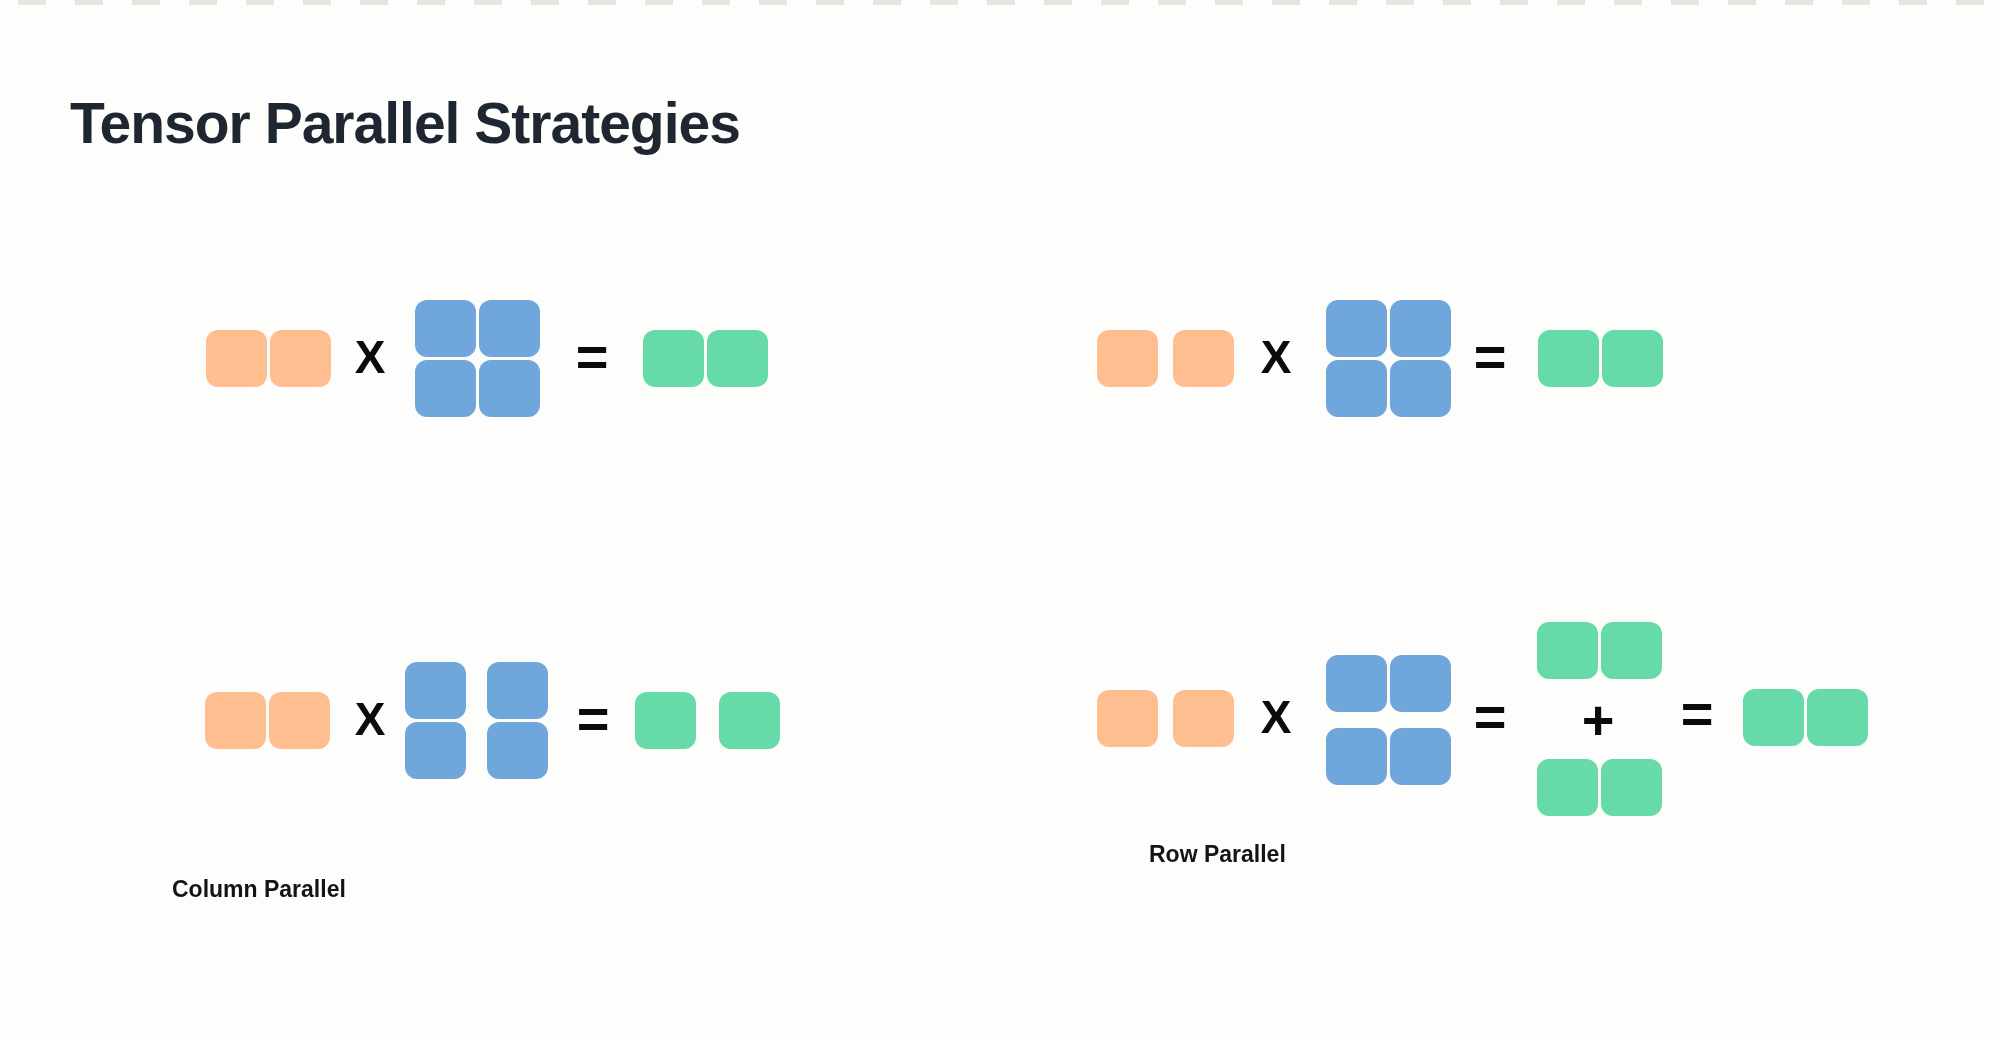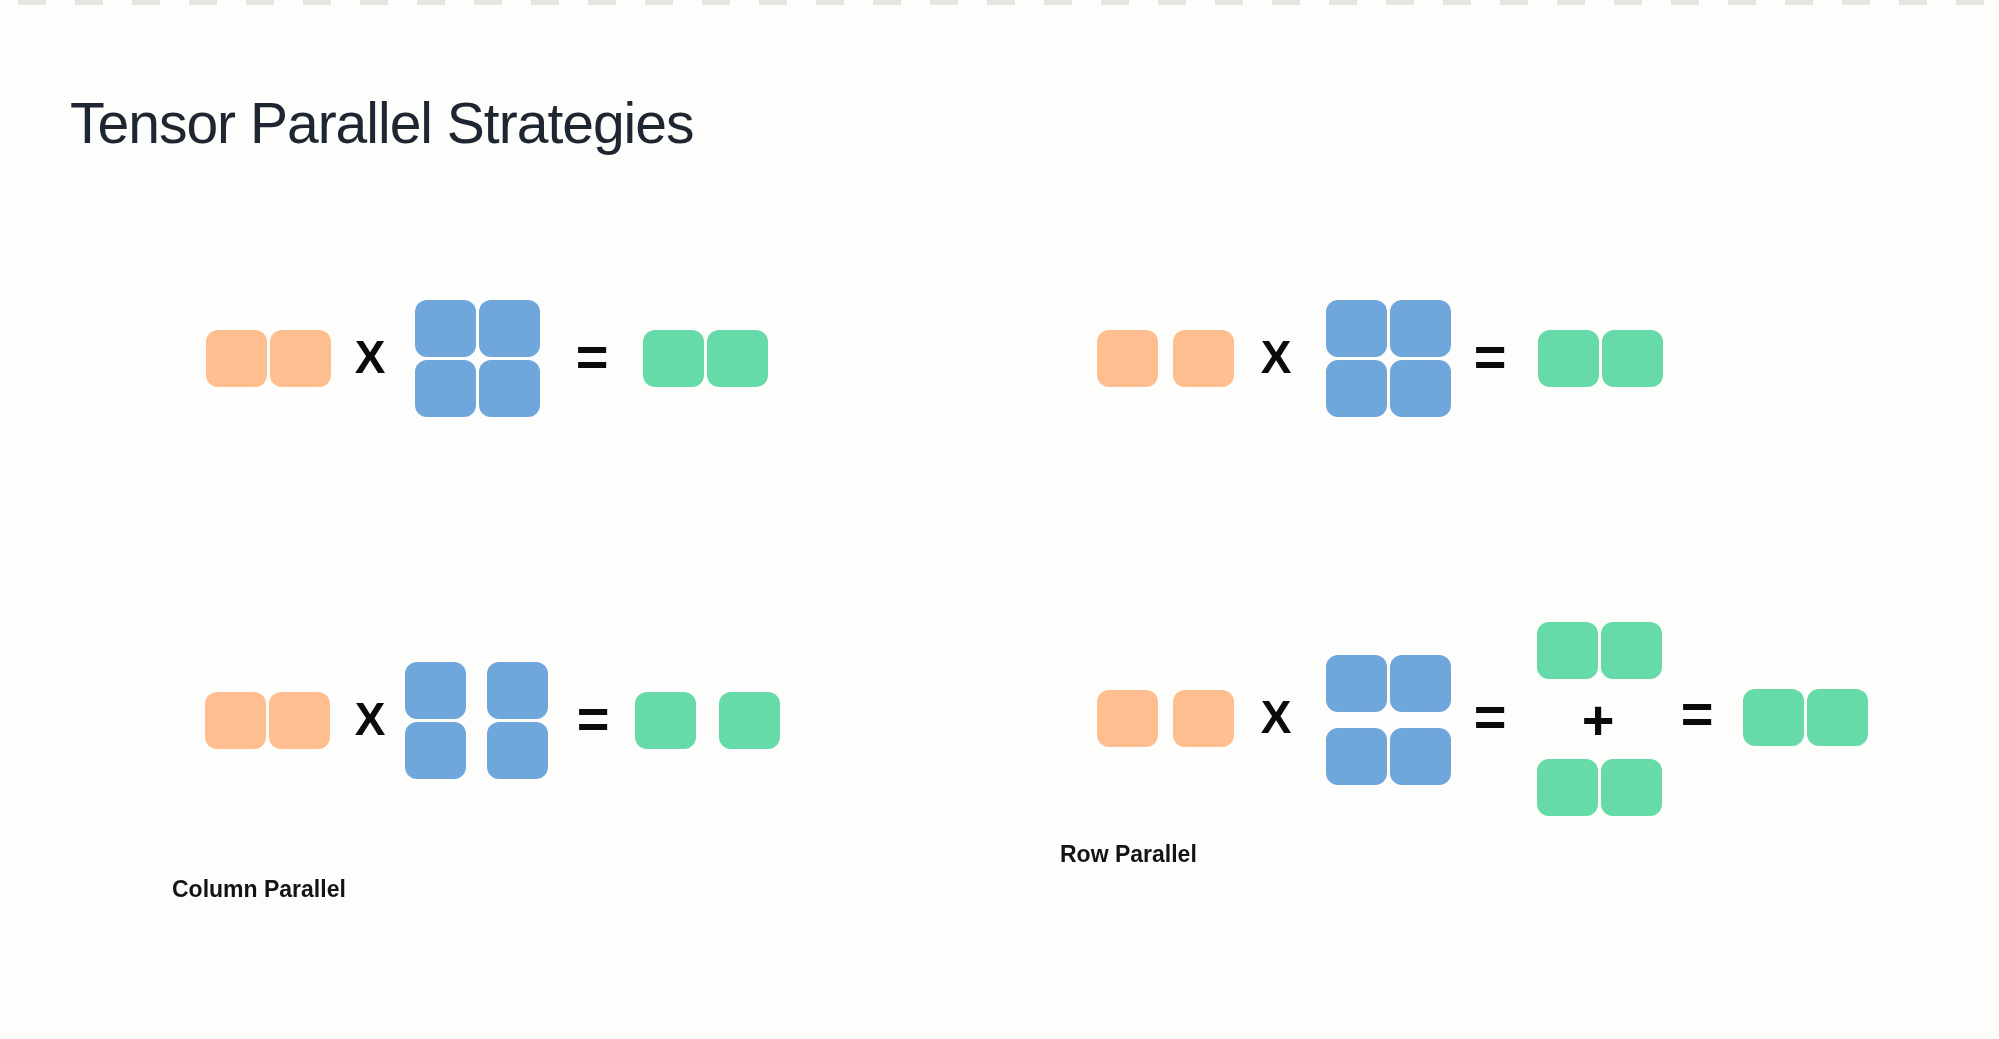--- a/index.html
+++ b/index.html
@@ -28,7 +28,7 @@
   }
   .page-title{
     position:absolute;left:70px;top:50px;
-    font-size:57px;font-weight:400;letter-spacing:-1px;
+    font-size:57px;font-weight:700;letter-spacing:-1px;
     line-height:1.25;color:var(--title-text);
     white-space:nowrap;
   }

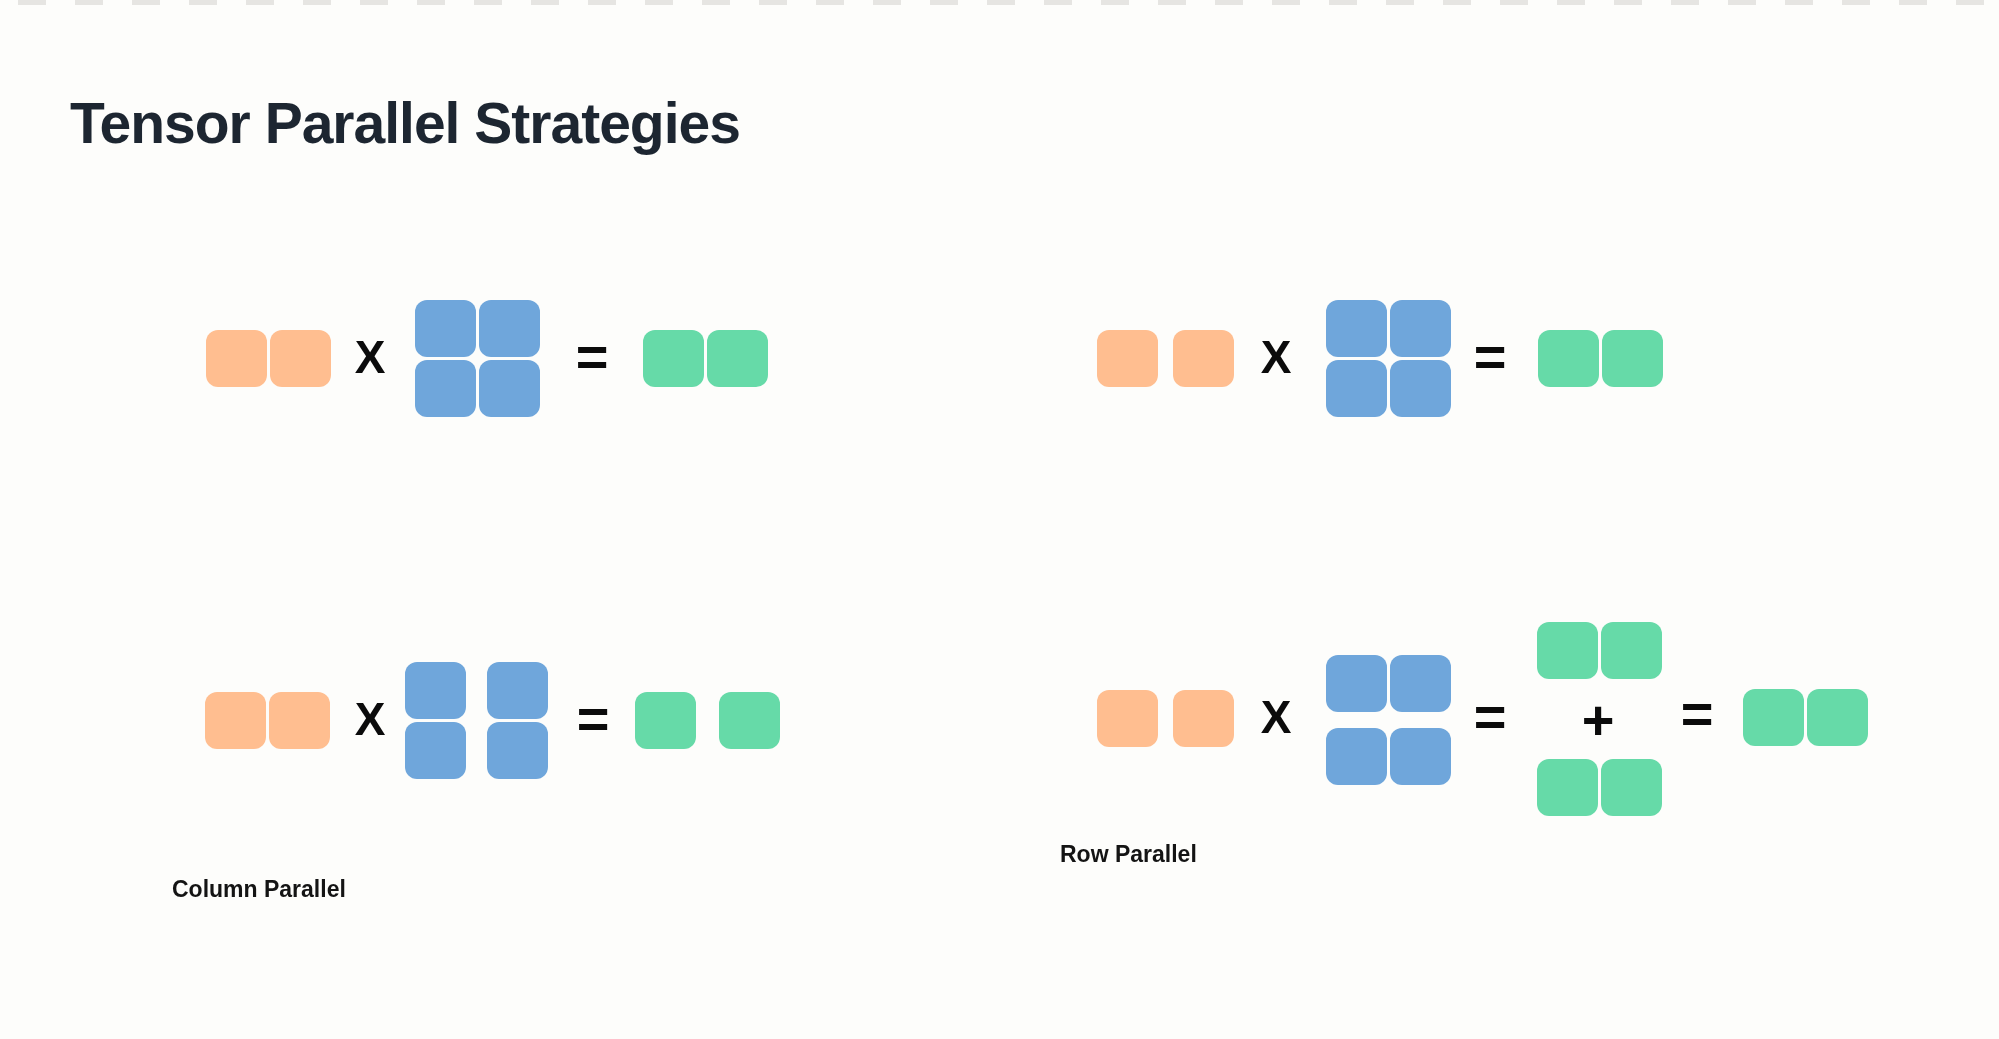--- a/index.html
+++ b/index.html
@@ -54,7 +54,7 @@
     white-space:nowrap;
   }
   .label-column-parallel{left:172px;top:828px;margin-top:48px;}
-  .label-row-parallel{left:1060px;top:841px;text-align:right;}
+  .label-row-parallel{left:1149px;top:841px;text-align:right;}
 </style>
 </head>
 <body>

